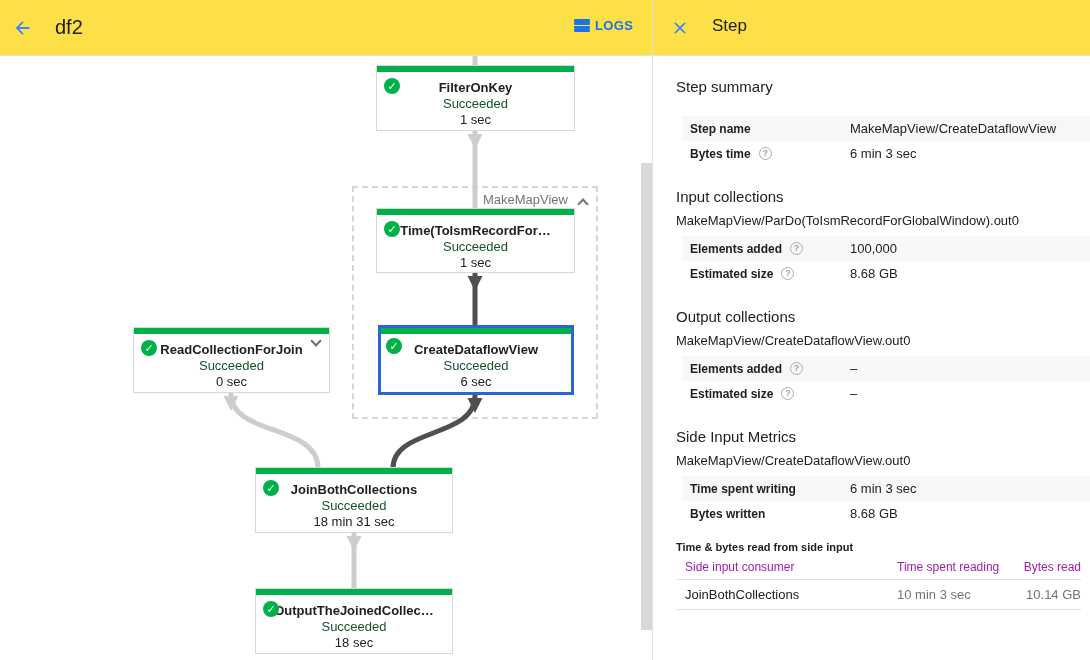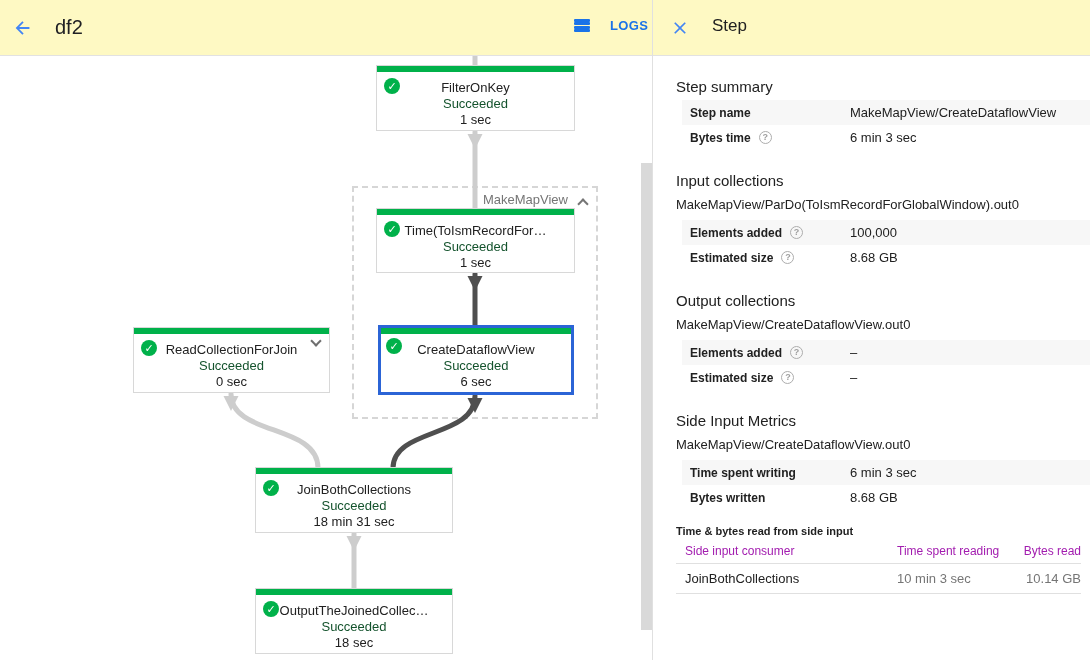--- a/index.html
+++ b/index.html
@@ -7,7 +7,7 @@
   .app { position:relative; width:1090px; height:660px; background:#fff; overflow:hidden; }
 
   
-  .topbar { position:absolute; left:0; top:0; width:1090px; height:56px; background:#fef9c3; border-bottom:1px solid #e2e2e2; z-index:30; }
+  .topbar { position:absolute; left:0; top:0; width:1090px; height:56px; background:#fde047; border-bottom:1px solid #e2e2e2; z-index:30; }
   .back-btn { position:absolute; left:12px; top:17px; width:22px; height:22px; cursor:pointer; }
   .job-title { position:absolute; left:55px; top:16px; font-size:20px; color:#202124; }
   .logs-btn { position:absolute; left:574px; top:18px; display:flex; align-items:center; gap:20px; cursor:pointer; }

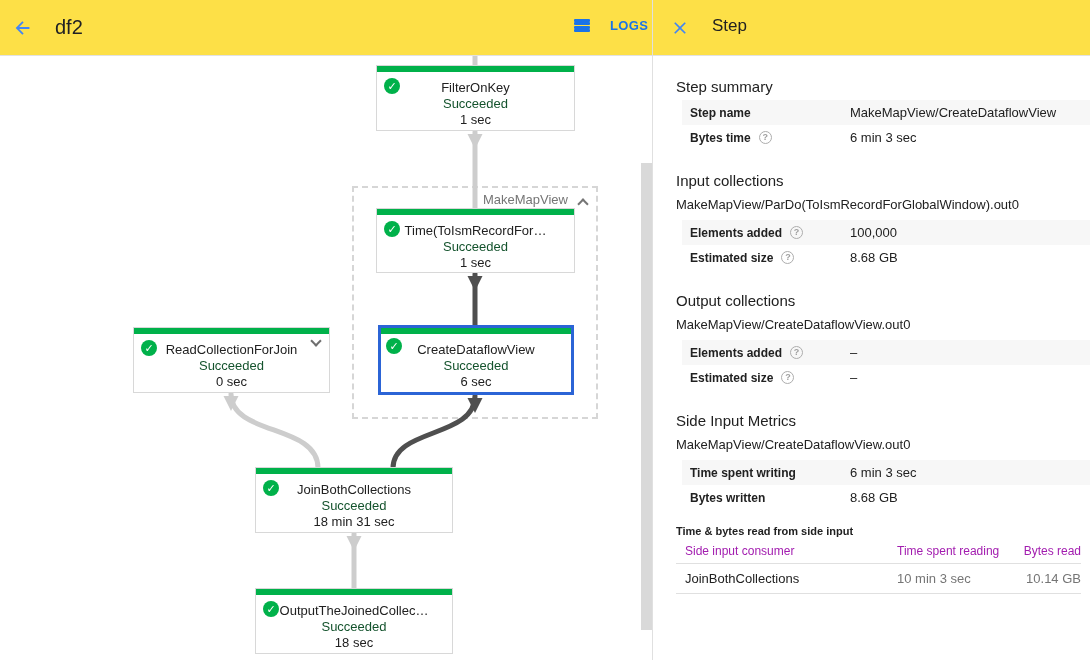--- a/index.html
+++ b/index.html
@@ -10,7 +10,7 @@
   .topbar { position:absolute; left:0; top:0; width:1090px; height:56px; background:#fde047; border-bottom:1px solid #e2e2e2; z-index:30; }
   .back-btn { position:absolute; left:12px; top:17px; width:22px; height:22px; cursor:pointer; }
   .job-title { position:absolute; left:55px; top:16px; font-size:20px; color:#202124; }
-  .logs-btn { position:absolute; left:574px; top:18px; display:flex; align-items:center; gap:20px; cursor:pointer; }
+  .logs-btn { position:absolute; left:574px; top:18px; display:flex; align-items:center; gap:5px; cursor:pointer; }
   .logs-icon { width:16px; height:13px; display:flex; flex-direction:column; justify-content:space-between; }
   .logs-icon i { display:block; height:2.6px; background:#1a73e8; border-radius:1px; }
   .logs-label { font-size:13px; font-weight:700; color:#1a73e8; letter-spacing:.4px; }

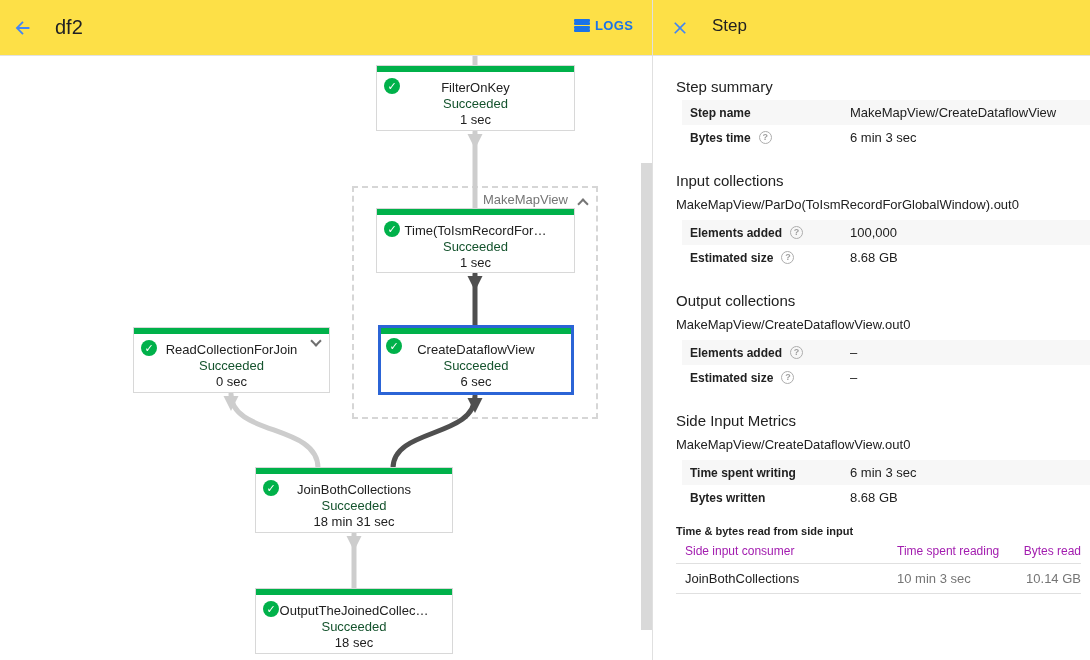--- a/index.html
+++ b/index.html
@@ -29,7 +29,7 @@
   .node { position:absolute; background:#fff; border:1px solid #d8d8d8; z-index:3; text-align:center; cursor:pointer; }
   .node-topbar { width:100%; height:6px; background:#00b14a; }
   .check-icon { position:absolute; left:7px; top:12px; width:16px; height:16px; border-radius:50%; background:#00b14a; color:#fff; font-size:11px; font-weight:700; line-height:16px; text-align:center; }
-  .node-title { margin-top:8px; font-size:13px; font-weight:400; color:#212121; line-height:16px; }
+  .node-title { margin-top:8px; font-size:13px; font-weight:700; color:#212121; line-height:16px; }
   .node-status { font-size:13px; color:#14532d; line-height:16px; }
   .node-time { font-size:13px; color:#212121; line-height:16px; }
   .node.selected { border:3px solid #2b64d6; }

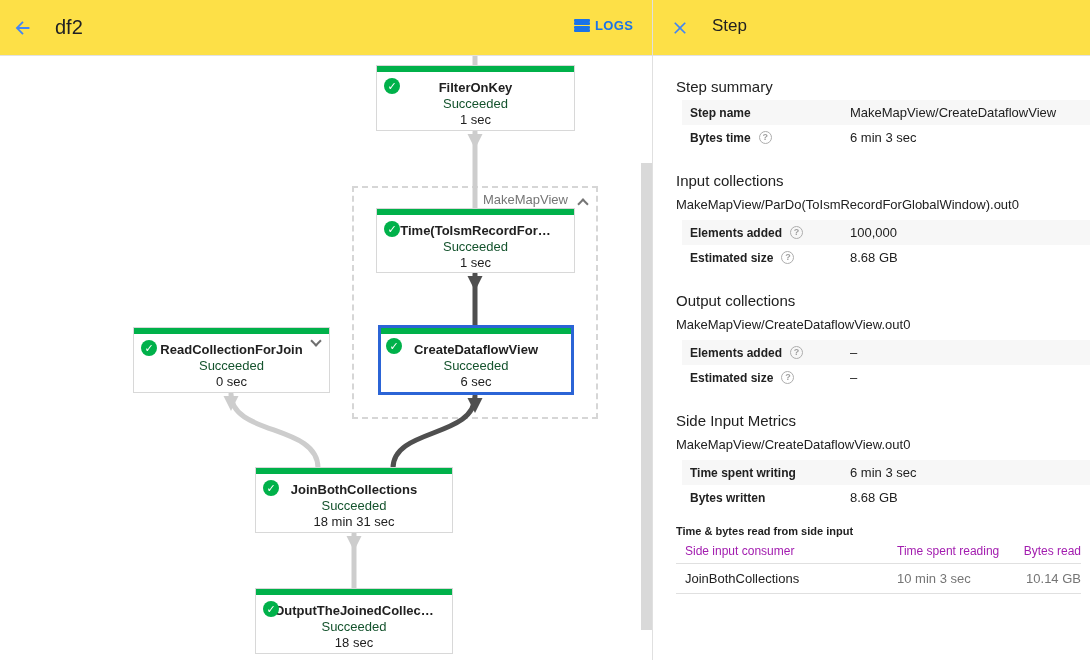--- a/index.html
+++ b/index.html
@@ -42,7 +42,7 @@
   .side-panel { position:absolute; left:653px; top:56px; width:437px; height:604px; background:#fff; overflow:hidden; }
   .section-heading { margin:22px 0 0 23px; font-size:15px; color:#212121; line-height:18px; }
   .subtitle { margin:7px 0 0 23px; font-size:13px; color:#212121; line-height:16px; }
-  .rows { margin-top:4px; }
+  .rows { margin-top:20px; }
   .subtitle + .rows, .rows-tight { margin-top:7px; }
   .kv-row { position:relative; height:25px; margin-left:29px; width:calc(100% - 29px); display:flex; align-items:center; padding-left:8px; }
   .kv-row.striped { background:#f7f7f7; }

